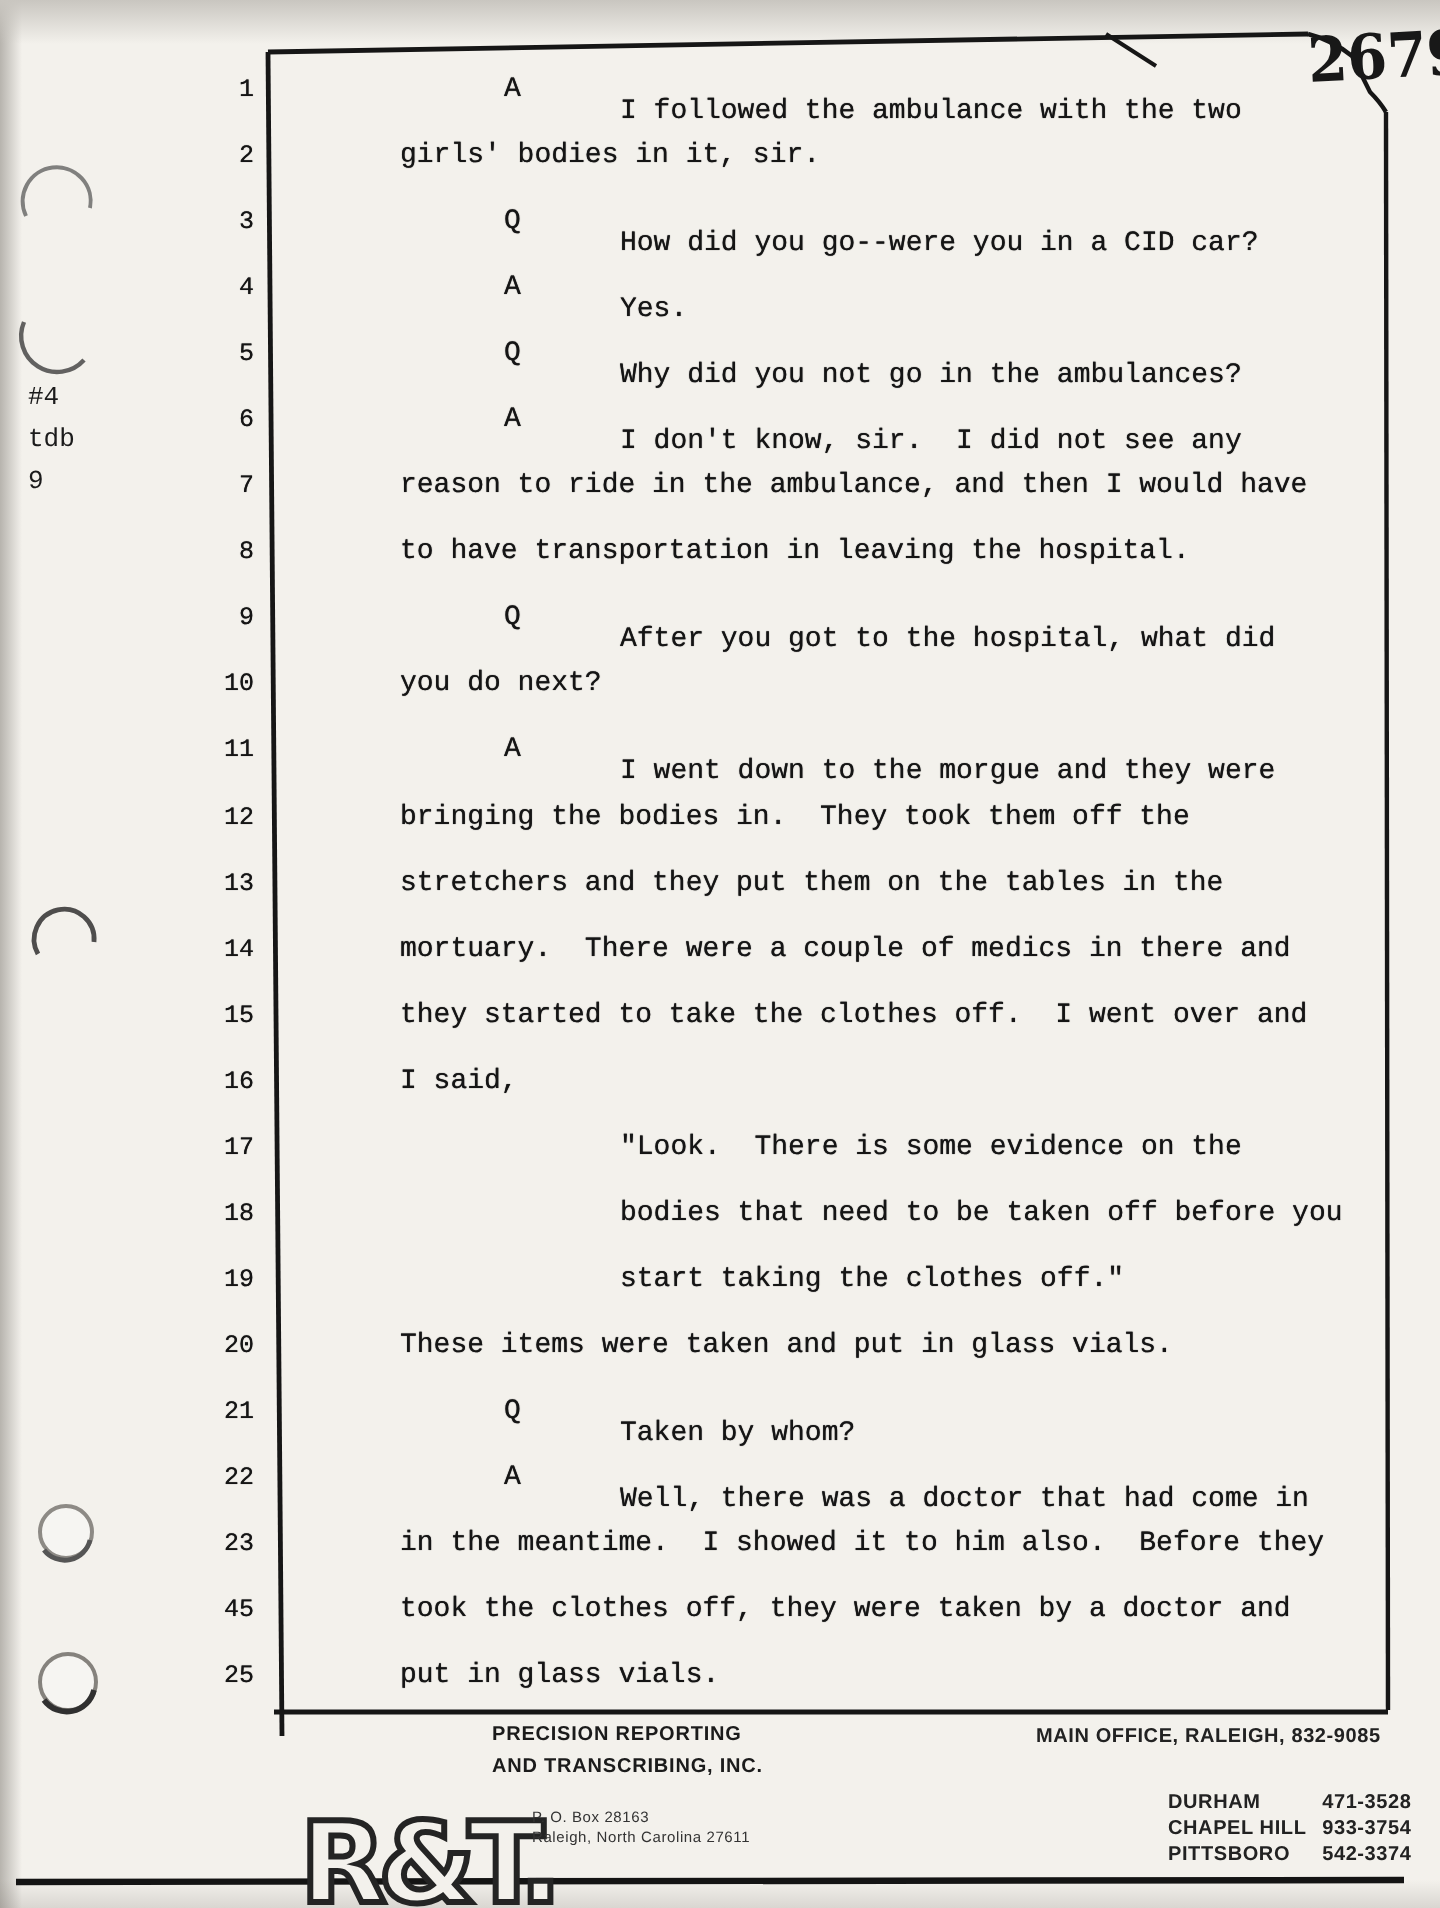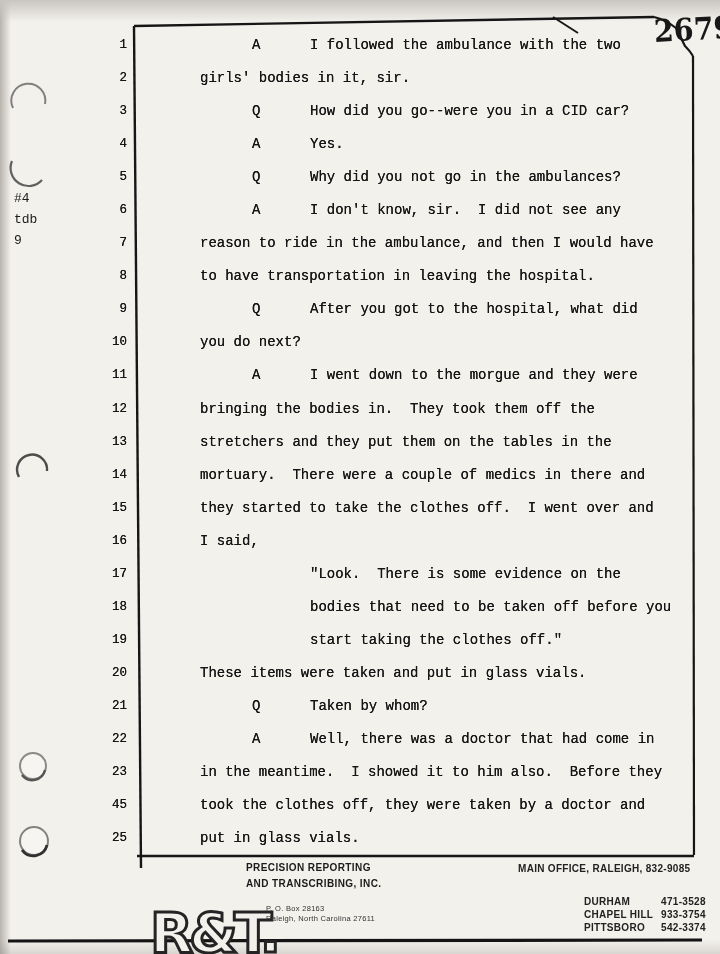--- a/index.html
+++ b/index.html
@@ -31,7 +31,7 @@
   .line .num{left:0;width:127px;text-align:right;font-size:12.5px;text-shadow:0 0 .35px #222;}
   .line .speaker{left:252px;}
   .line .text{left:200px;}
-  .line.t-qa .text{left:310px;}
+  .line.t-qa .text{left:310px;margin-top:11px;}
   .line.t-quote .text{left:310px;}
   .footer{position:absolute;left:0;top:856px;width:720px;height:88px;color:#1d1d1d;}
   .logo{

